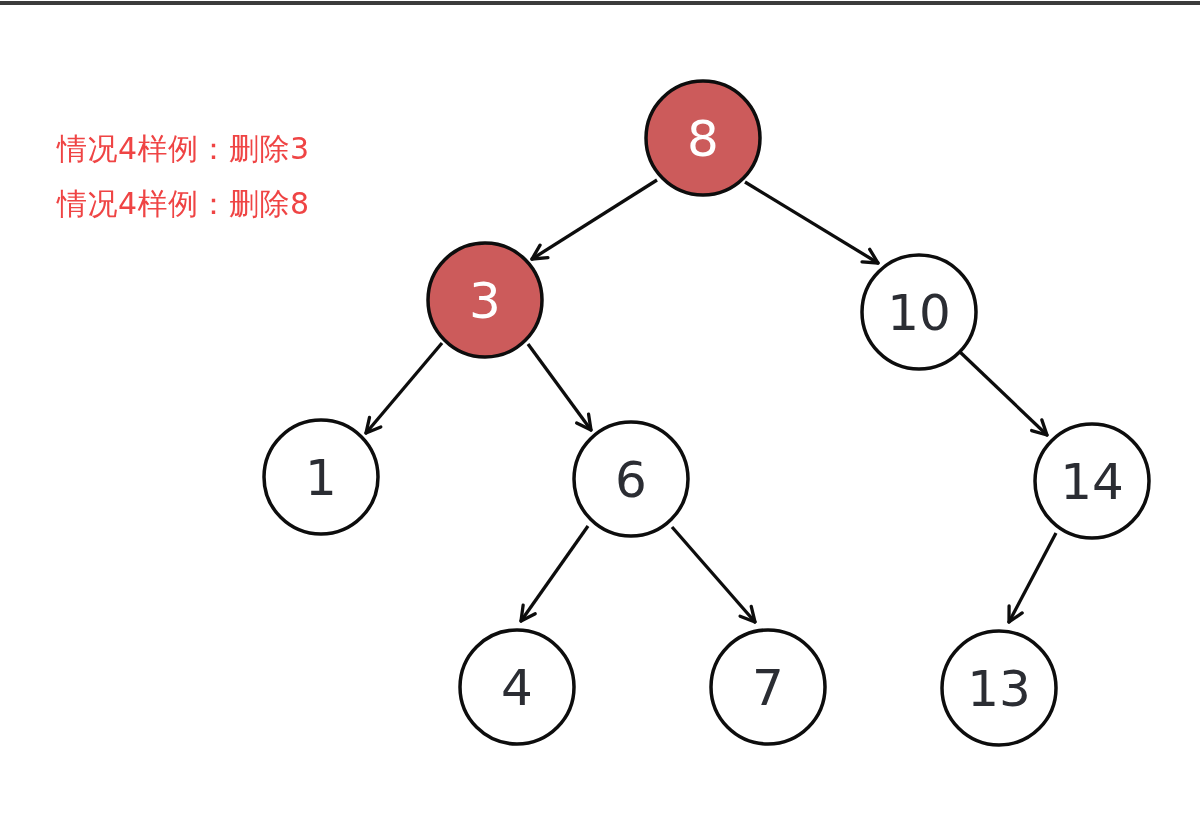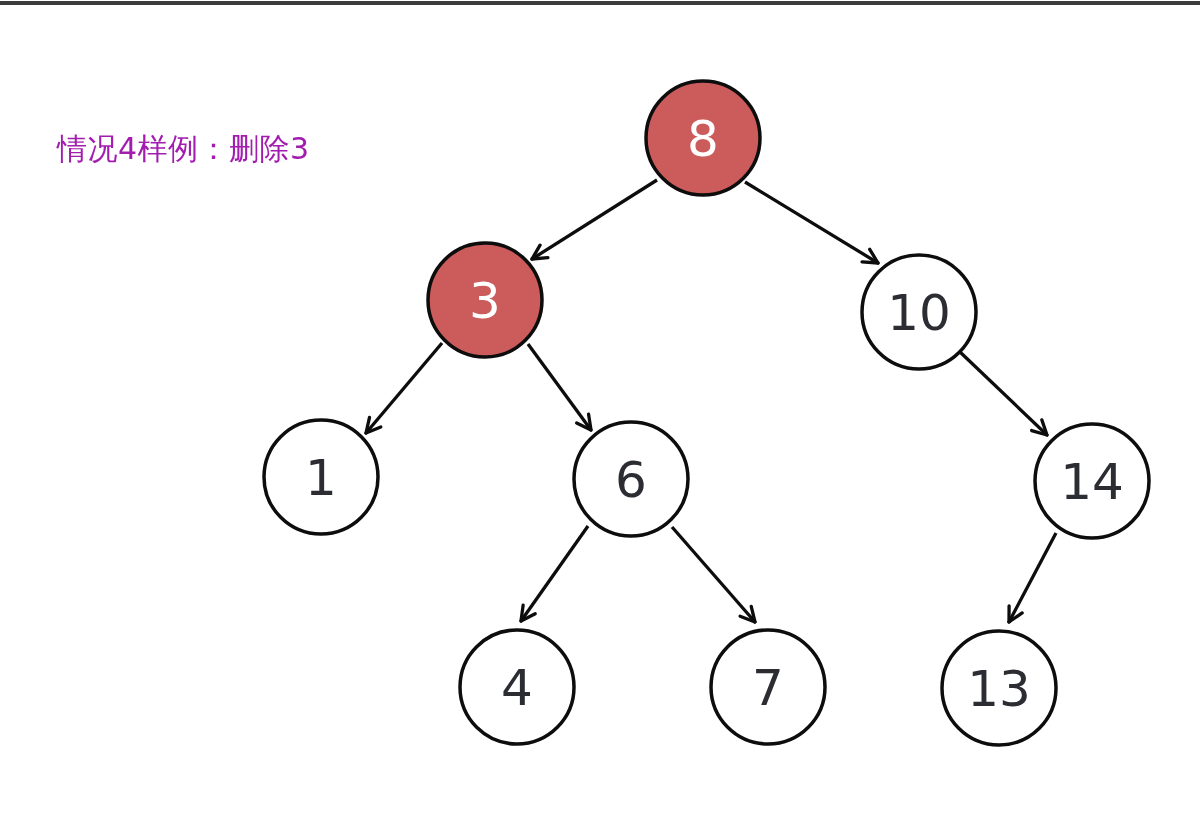--- a/index.html
+++ b/index.html
@@ -46,7 +46,7 @@
 <div class="screen">
   <div class="top-bar" style="background: rgb(60, 60, 60);"></div>
 
-  <div class="caption" style="color: #a21caf;">
+  <div class="caption" style="color: #ef4444;">
     <div class="caption-line">情况4样例：删除3</div>
   </div>
 

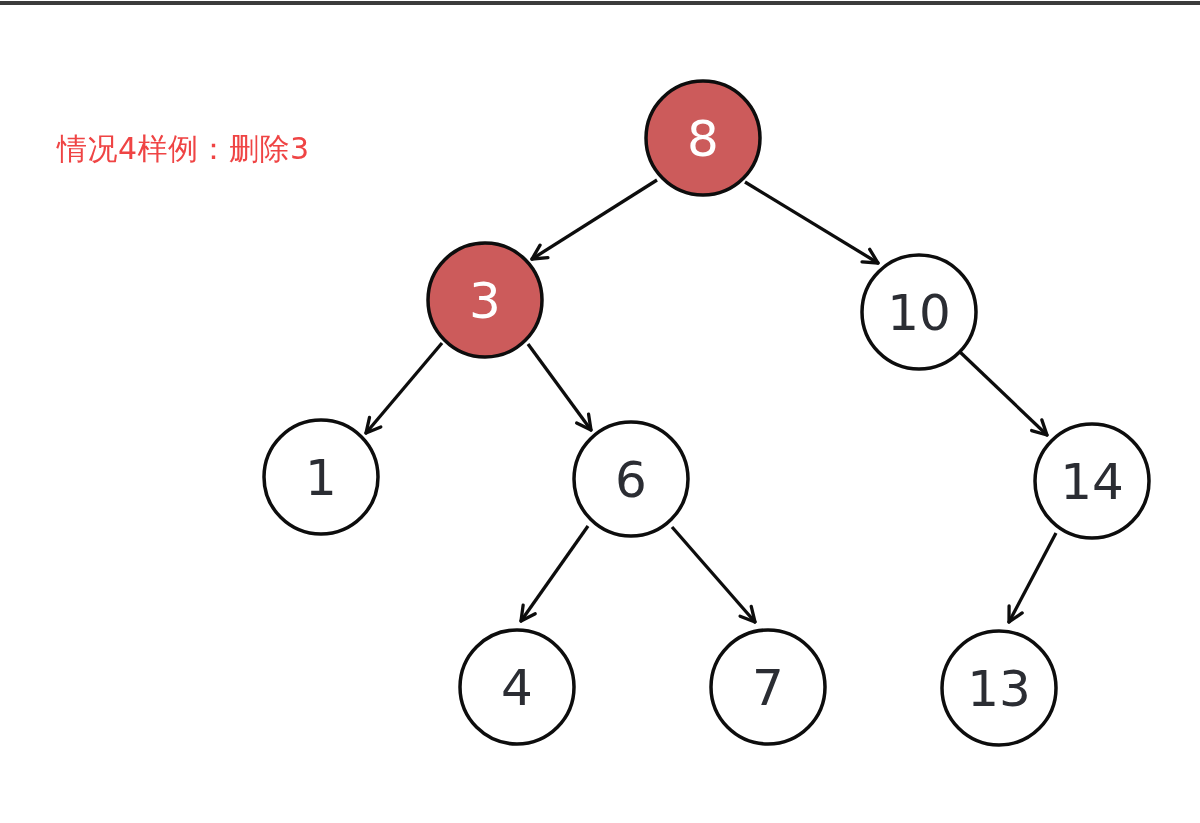--- a/index.html
+++ b/index.html
@@ -48,6 +48,7 @@
 
   <div class="caption" style="color: #ef4444;">
     <div class="caption-line">情况4样例：删除3</div>
+    <div class="caption-line">情况4样例：删除8</div>
   </div>
 
   <svg class="tree-svg" id="tree-svg" width="1200" height="823" viewBox="0 0 1200 823" xmlns="http://www.w3.org/2000/svg">

